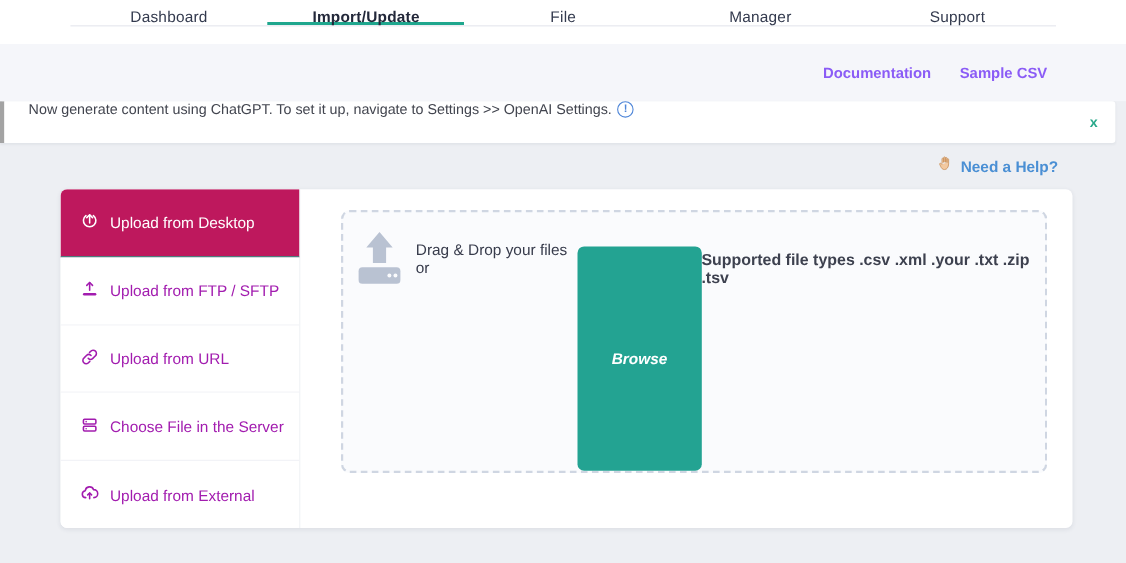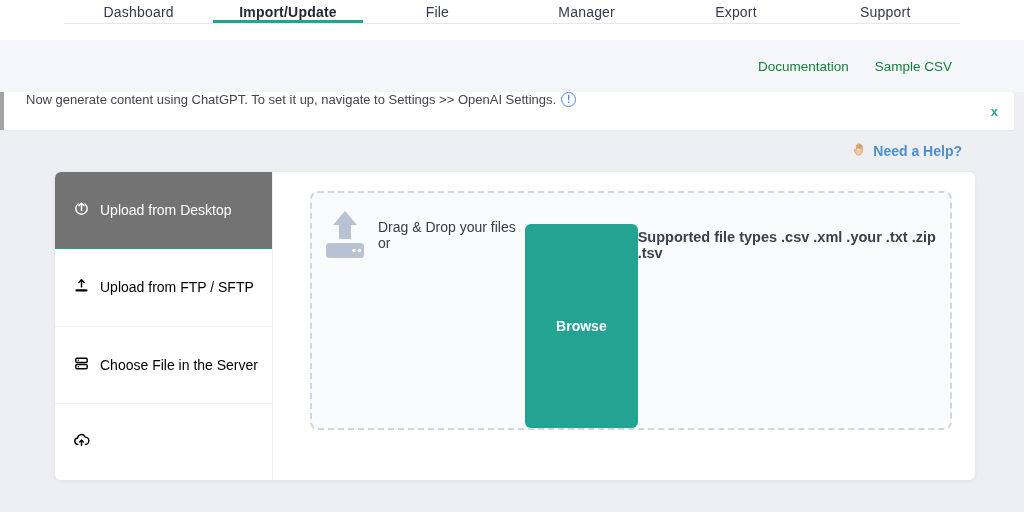--- a/index.html
+++ b/index.html
@@ -8,7 +8,7 @@
 
   
   .header { height:40px; background:#ffffff; }
-  .nav-wrap { margin:0 64px; height:24px; display:flex; border-bottom:1px solid #e4e6ed; }
+  .nav-wrap { margin:0 64px; height:24px; display:flex; border-bottom:1px solid #e4e6ed;align-items:flex-end; }
   .nav-tab { flex:1; display:flex; align-items:center; justify-content:center;
              font-size:14px; color:#333a4e; cursor:pointer; letter-spacing:.2px; }
   .nav-tab.active { font-weight:700; color:#23283a; box-shadow:inset 0 -3px 0 #1fa78e; }

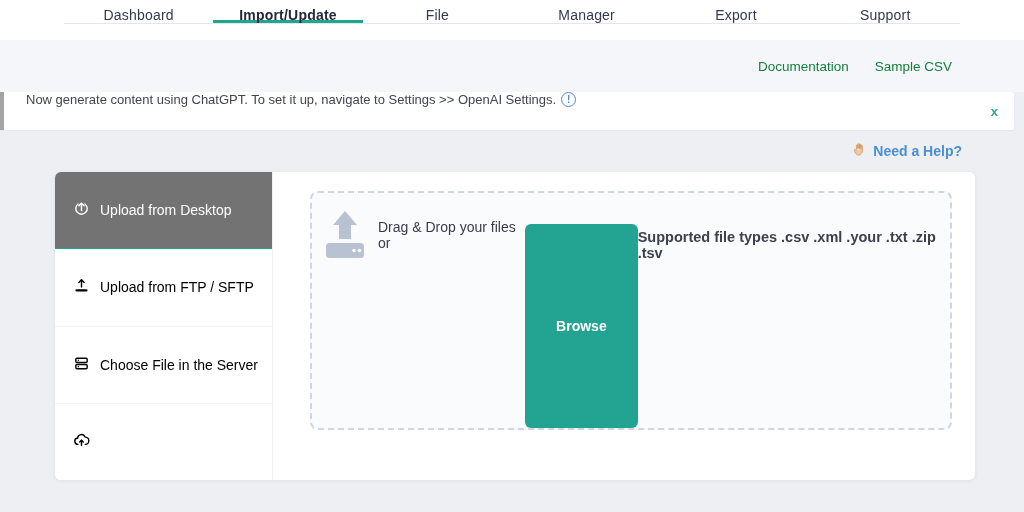--- a/index.html
+++ b/index.html
@@ -67,7 +67,6 @@
     <div class="nav-tab active">Import/Update</div>
     <div class="nav-tab">File</div>
     <div class="nav-tab">Manager</div>
-    <div class="nav-tab">Export</div>
     <div class="nav-tab">Support</div>
   </div>
 </div>

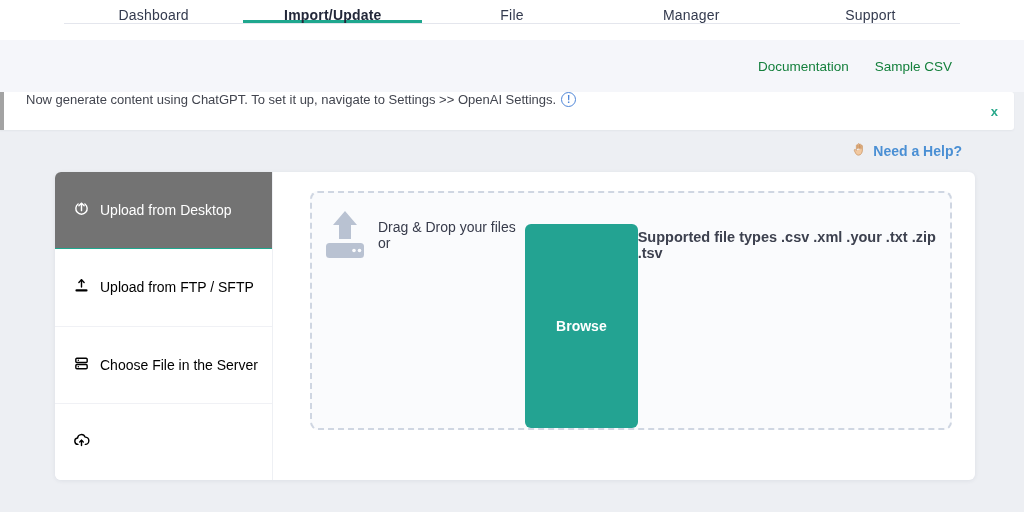--- a/index.html
+++ b/index.html
@@ -16,7 +16,7 @@
   
   .subheader { height:52px; background:#f5f6fa; display:flex; align-items:center;
                justify-content:flex-end; padding-right:72px; gap:26px; }
-  .tlink { color:#15803d; font-size:13.5px; font-weight:400; cursor:pointer; text-decoration:none; }
+  .tlink { color:#8b5cf6; font-size:13.5px; font-weight:700; cursor:pointer; text-decoration:none; }
 
   
   .notice { position:relative; height:38px; background:#ffffff; border-left:4px solid #a3a3a3;

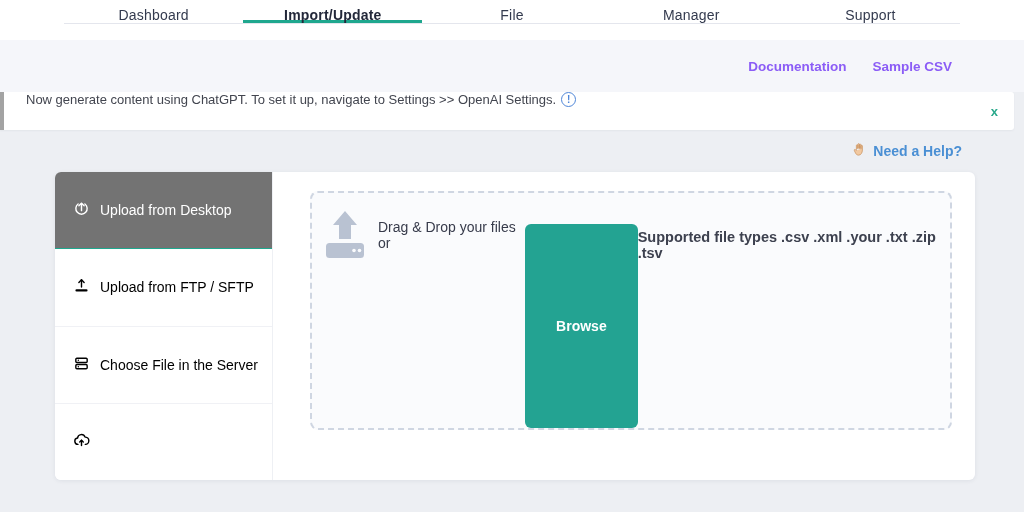--- a/index.html
+++ b/index.html
@@ -44,7 +44,7 @@
                font-size:14px; color:#000000; font-weight:500; cursor:pointer;
                border-bottom:1px solid #f0f1f5; background:#ffffff; }
   .side-item:last-child { border-bottom:none; }
-  .side-item.active { background:#737373; color:#ffffff; border-bottom-color:#1fa78e; }
+  .side-item.active { background:#be185d; color:#ffffff; border-bottom-color:#1fa78e; }
   .side-item svg { flex:0 0 auto; }
 
   

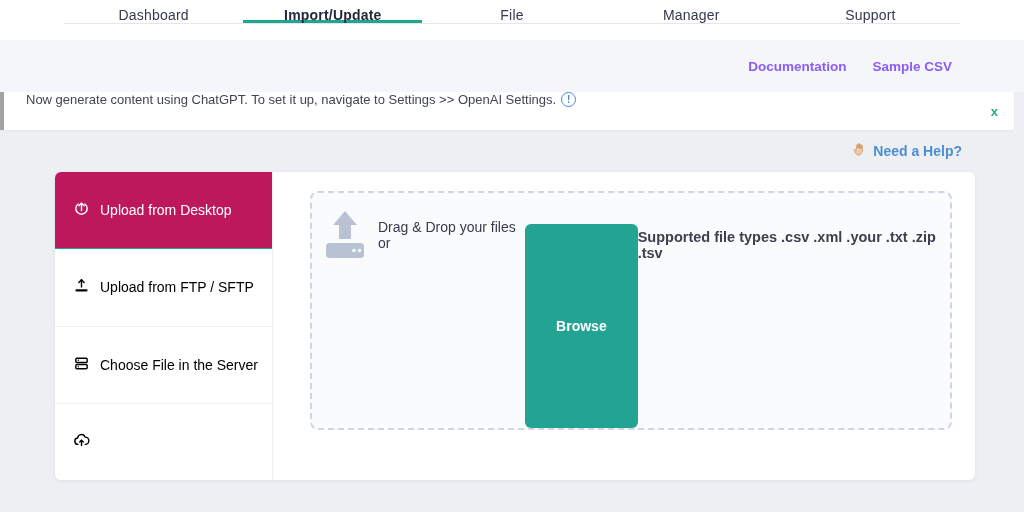--- a/index.html
+++ b/index.html
@@ -41,7 +41,7 @@
   
   .sidebar { width:218px; display:flex; flex-direction:column; border-right:1px solid #eef0f4; }
   .side-item { flex:1; display:flex; align-items:center; gap:10px; padding-left:18px;
-               font-size:14px; color:#000000; font-weight:500; cursor:pointer;
+               font-size:14px; color:#a21caf; font-weight:500; cursor:pointer;
                border-bottom:1px solid #f0f1f5; background:#ffffff; }
   .side-item:last-child { border-bottom:none; }
   .side-item.active { background:#be185d; color:#ffffff; border-bottom-color:#1fa78e; }

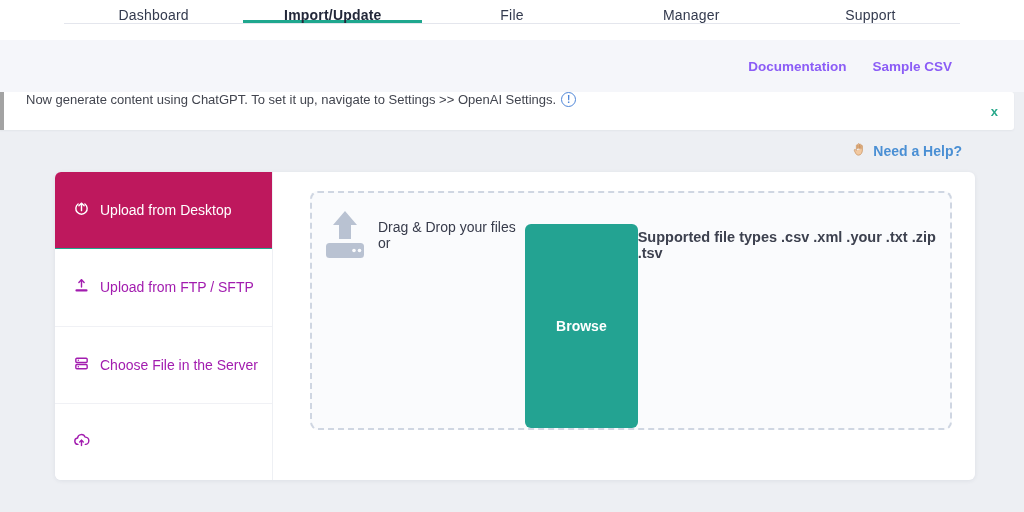--- a/index.html
+++ b/index.html
@@ -121,6 +121,15 @@
         <span>Upload from FTP / SFTP</span>
       </div>
 
+      <div class="side-item">
+        <span>
+          <svg width="17" height="17" viewBox="0 0 24 24" fill="none" stroke="currentColor" stroke-width="2" stroke-linecap="round" stroke-linejoin="round">
+            <path d="M10.2 13.8a4.2 4.2 0 0 0 5.9 0l3-3a4.2 4.2 0 1 0-5.9-5.9l-1.4 1.4"></path>
+            <path d="M13.8 10.2a4.2 4.2 0 0 0-5.9 0l-3 3a4.2 4.2 0 1 0 5.9 5.9l1.4-1.4"></path>
+          </svg>
+        </span>
+        <span>Upload from URL</span>
+      </div>
 
       <div class="side-item">
         <span>

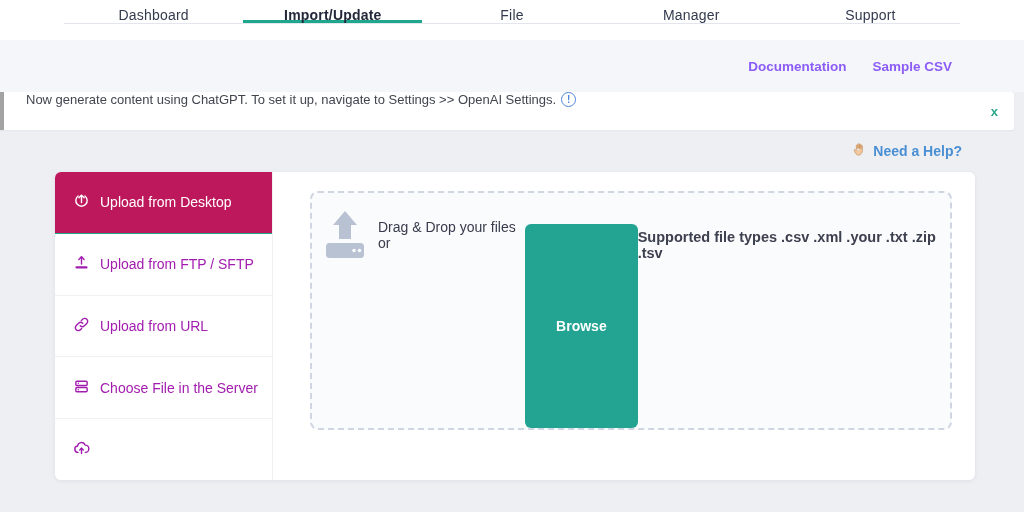--- a/index.html
+++ b/index.html
@@ -55,7 +55,7 @@
   .drag-text { margin-top:10px; font-size:14px; color:#373b4b; }
   .browse-btn { margin-top:15px; background:#23a392; color:#ffffff; font-weight:700;
                 font-size:14px; border:none; border-radius:6px; padding:9px 31px; cursor:pointer;
-                font-family:"Liberation Sans", sans-serif; }
+                font-family:"Liberation Sans", sans-serif;font-style:italic; }
   .supported-text { margin-top:20px; font-size:14.5px; font-weight:700; color:#3d414f; }
 </style>
 </head>

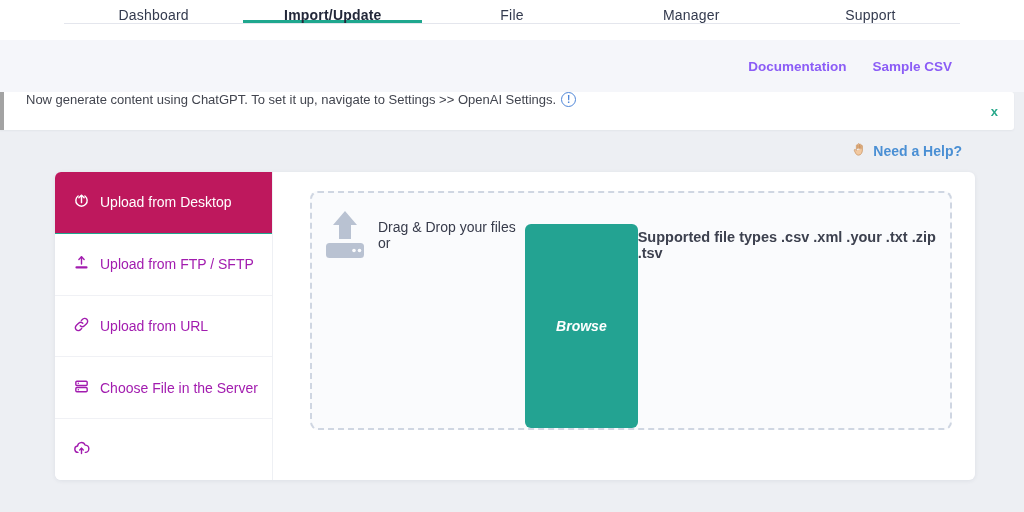--- a/index.html
+++ b/index.html
@@ -150,6 +150,7 @@
               <path d="M9.5 14l2.5-2.5L14.5 14"></path>
           </svg>
         </span>
+        <span>Upload from External</span>
       </div>
 
     </div>

